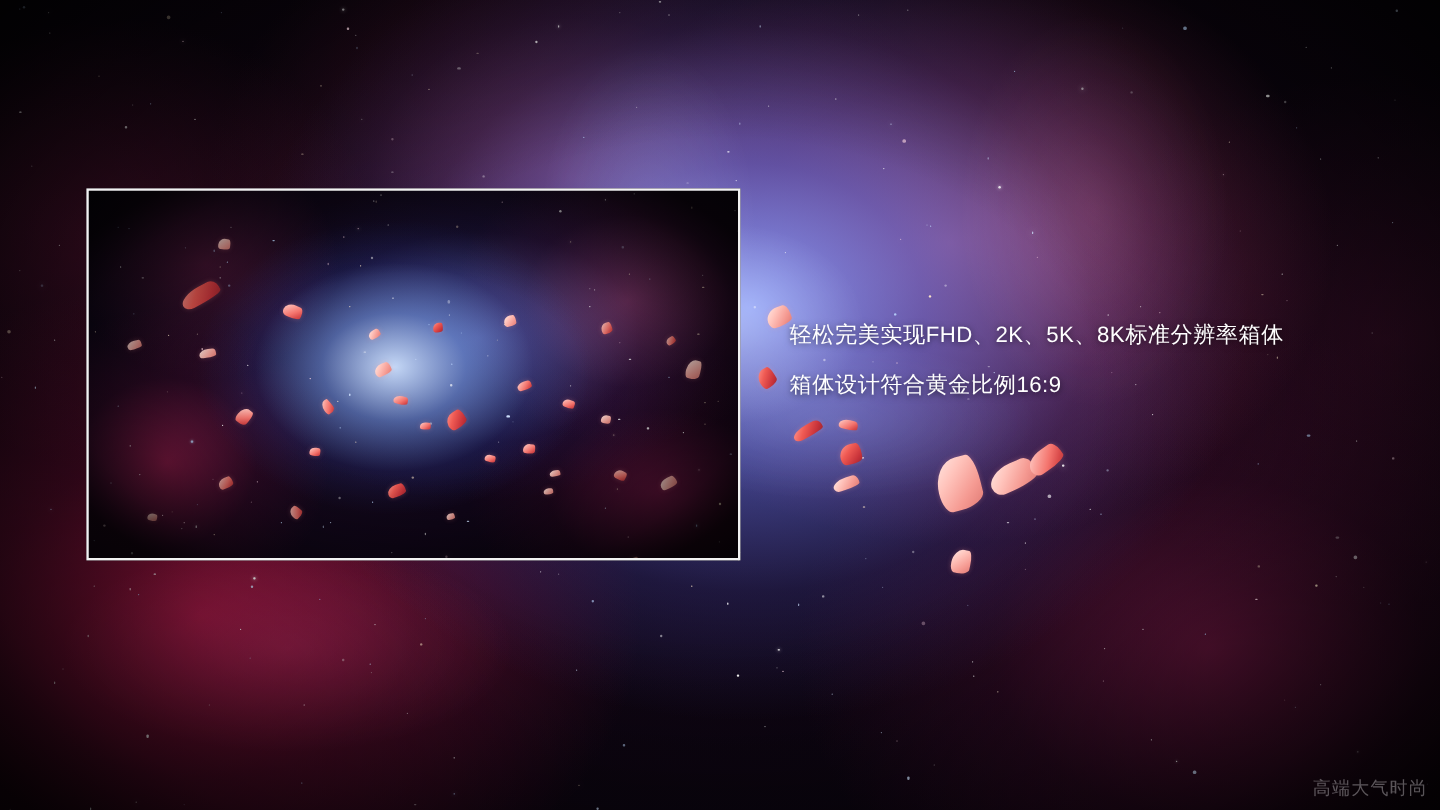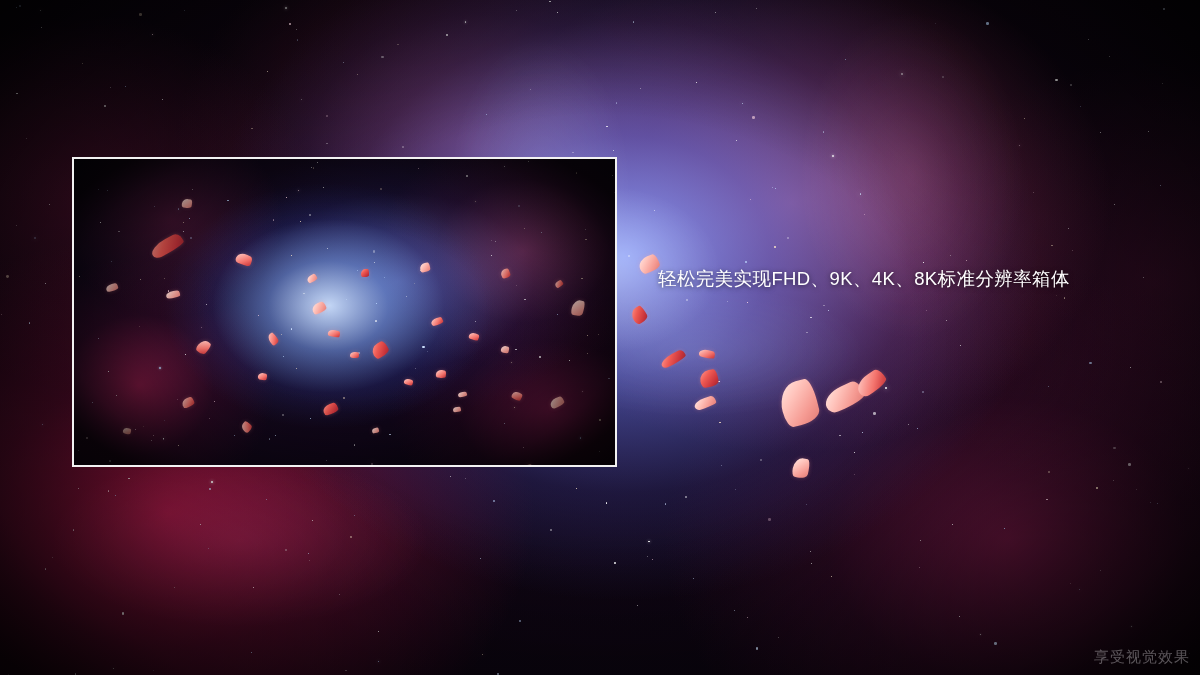--- a/index.html
+++ b/index.html
@@ -572,7 +572,7 @@
   </div>
 
   <div id="body-copy">
-    <div class="line">轻松完美实现FHD、9K、4K、8K标准分辨率箱体</div>
+    <div class="line">轻松完美实现FHD、2K、5K、8K标准分辨率箱体</div>
   </div>
 
   <div id="watermark">享受视觉效果</div>

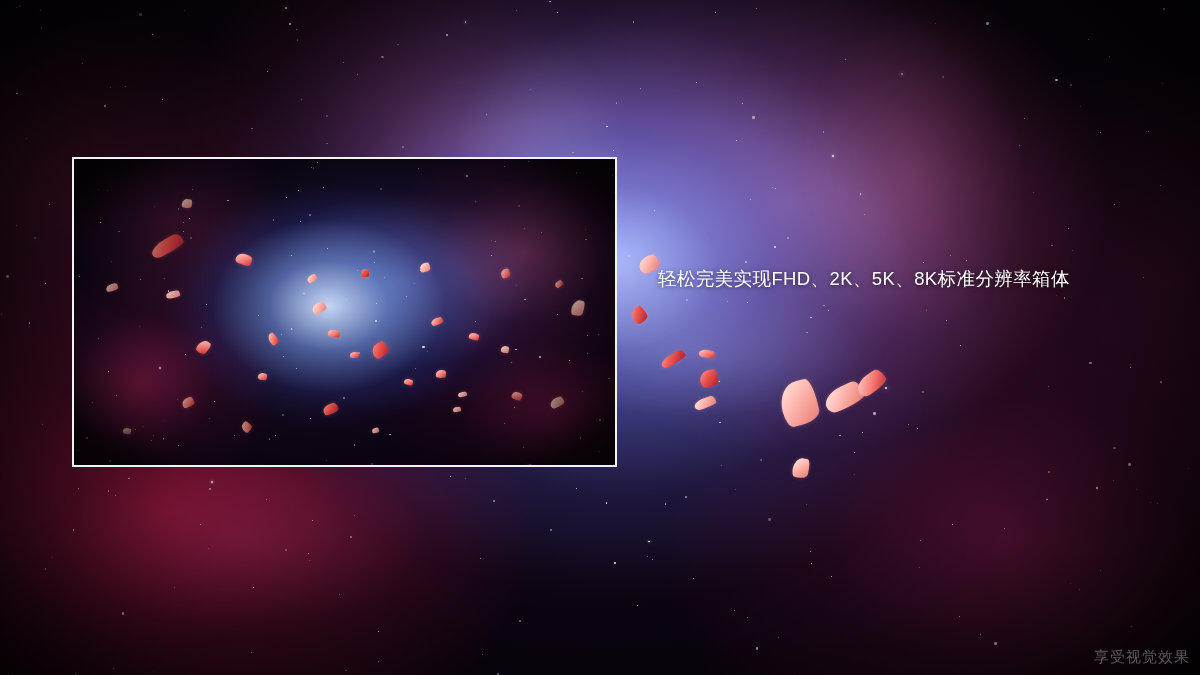--- a/index.html
+++ b/index.html
@@ -573,6 +573,7 @@
 
   <div id="body-copy">
     <div class="line">轻松完美实现FHD、2K、5K、8K标准分辨率箱体</div>
+    <div class="line">箱体设计符合黄金比例16:9</div>
   </div>
 
   <div id="watermark">享受视觉效果</div>

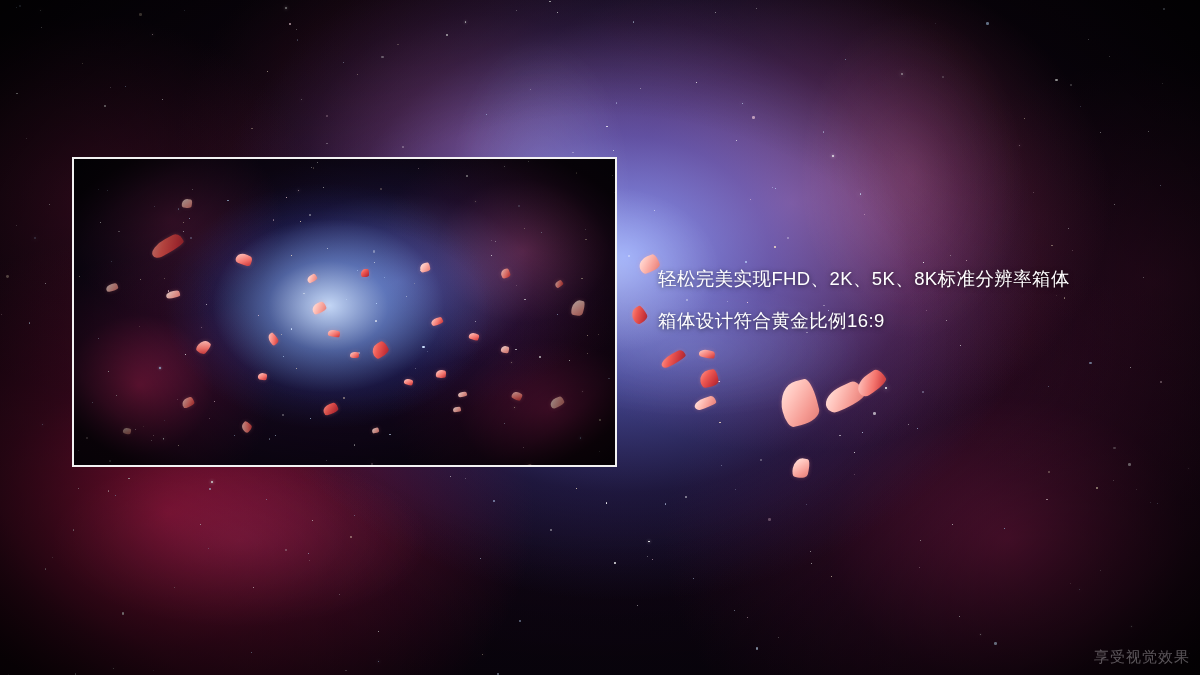--- a/index.html
+++ b/index.html
@@ -576,7 +576,7 @@
     <div class="line">箱体设计符合黄金比例16:9</div>
   </div>
 
-  <div id="watermark">享受视觉效果</div>
+  <div id="watermark">高端大气时尚</div>
 
 </div>
 

